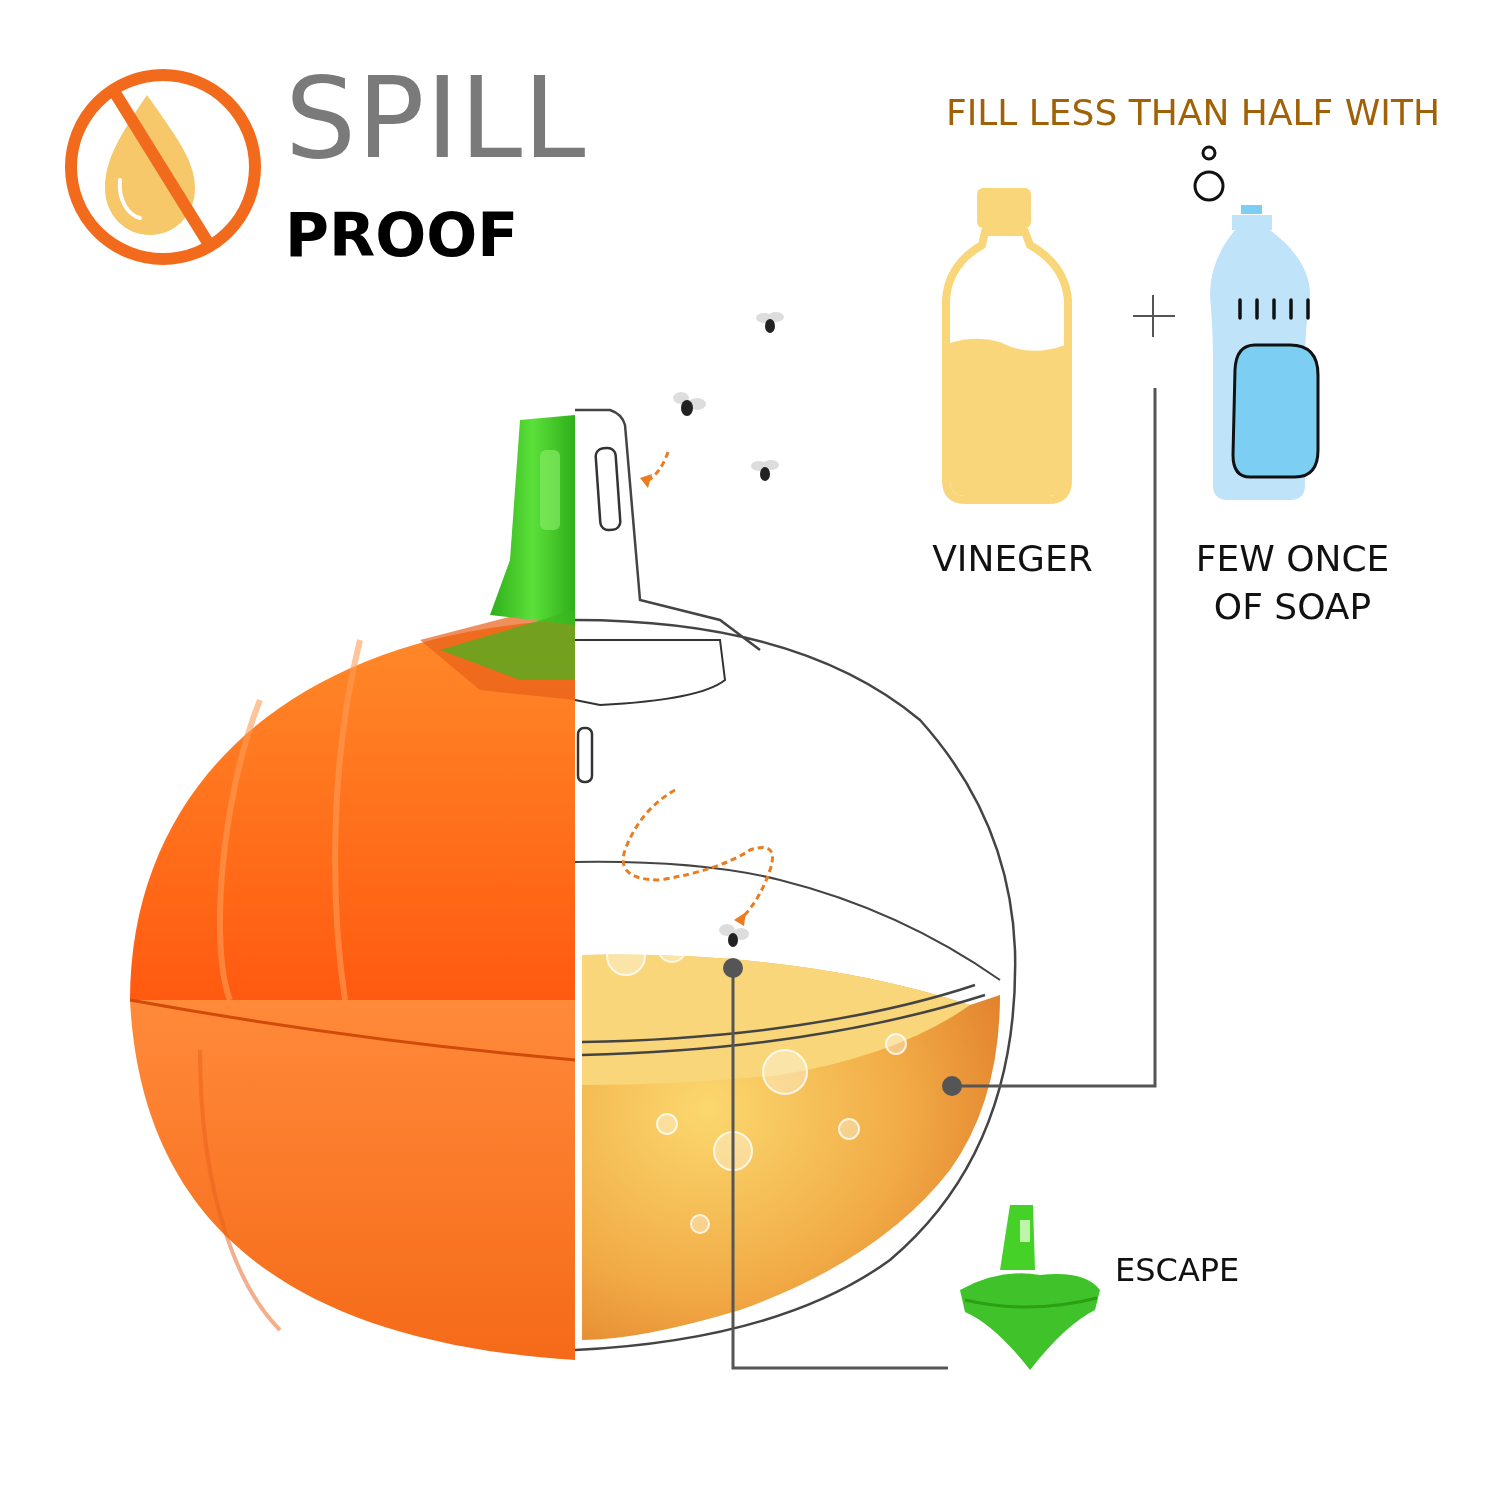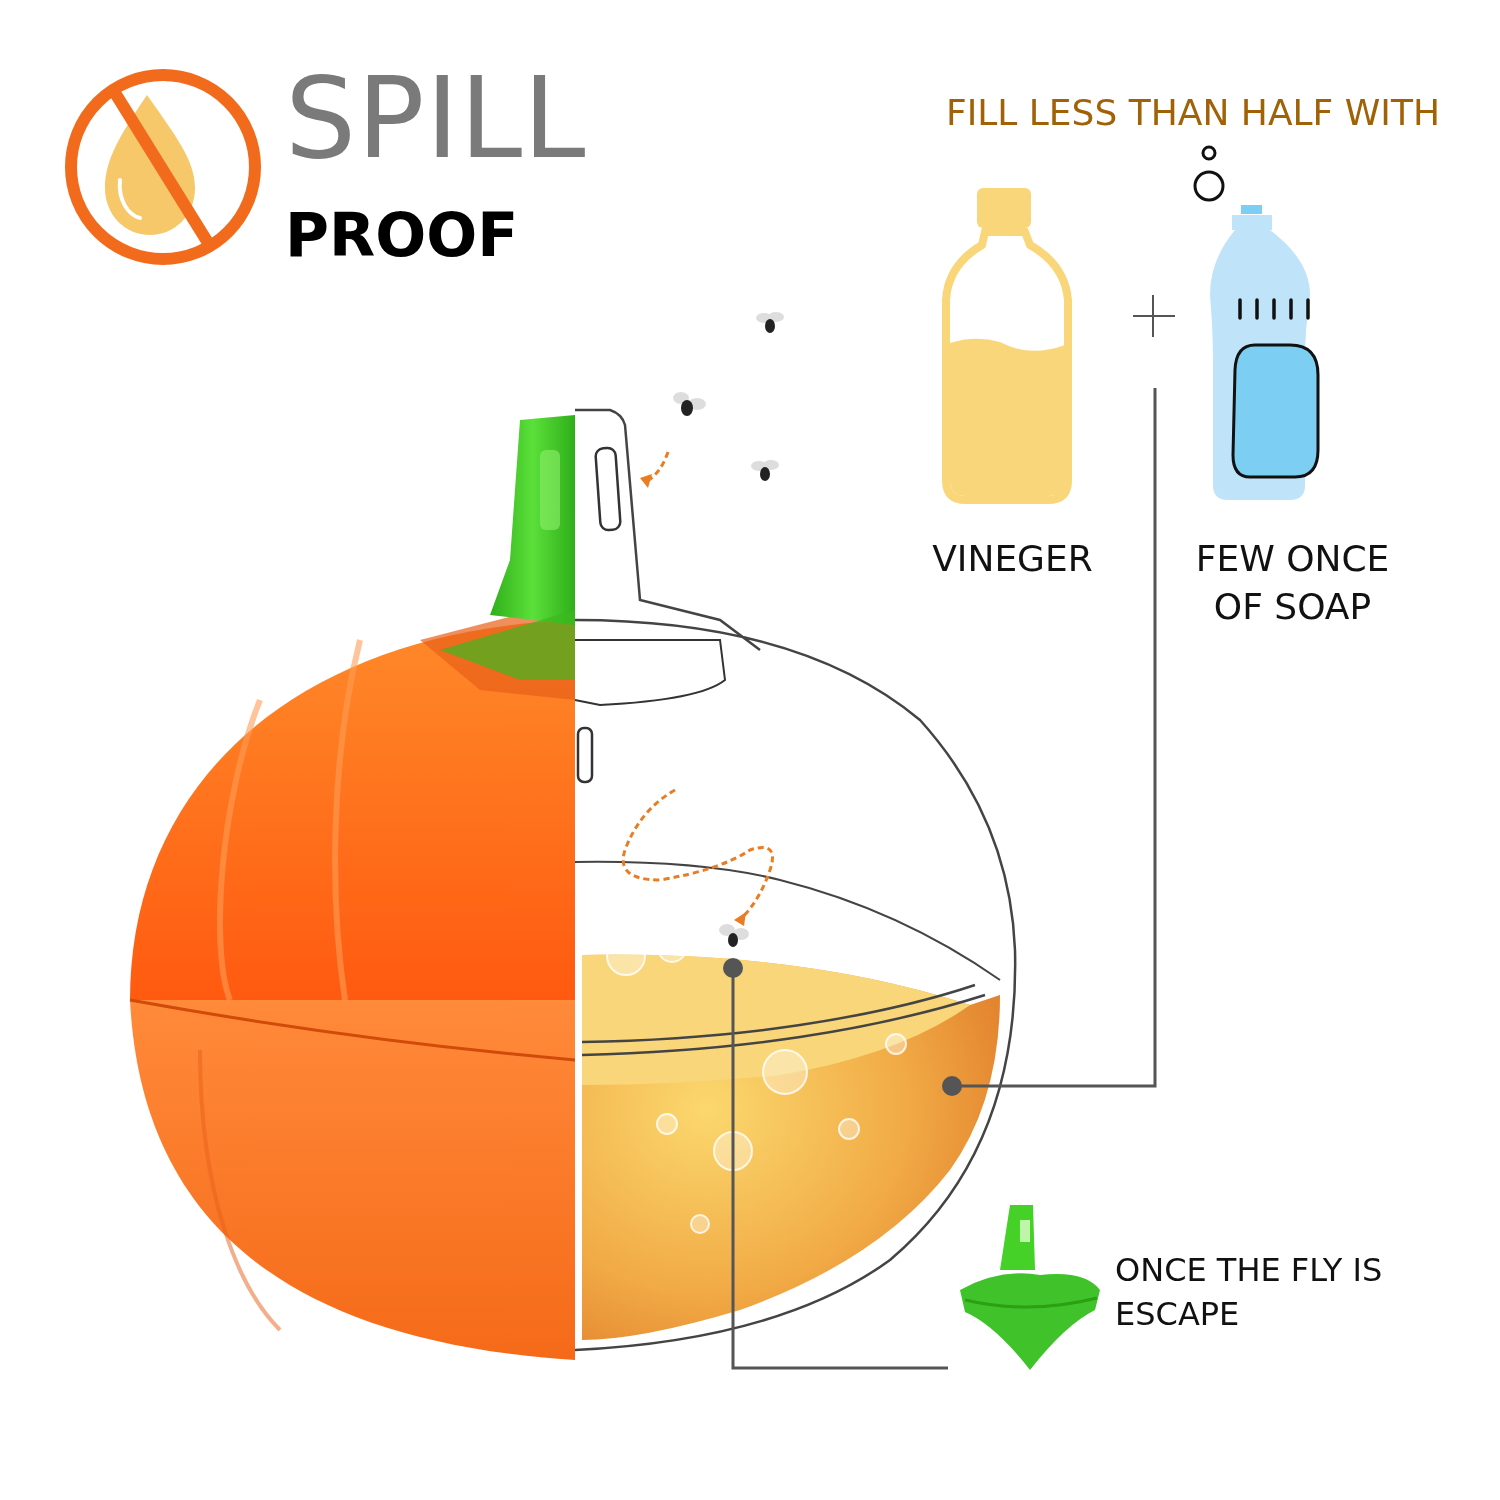--- a/index.html
+++ b/index.html
@@ -170,7 +170,6 @@
 </div>
 
 <div class="abs trap">
-  <div>ONCE THE FLY IS</div>
   <div>ESCAPE</div>
 </div>
 

